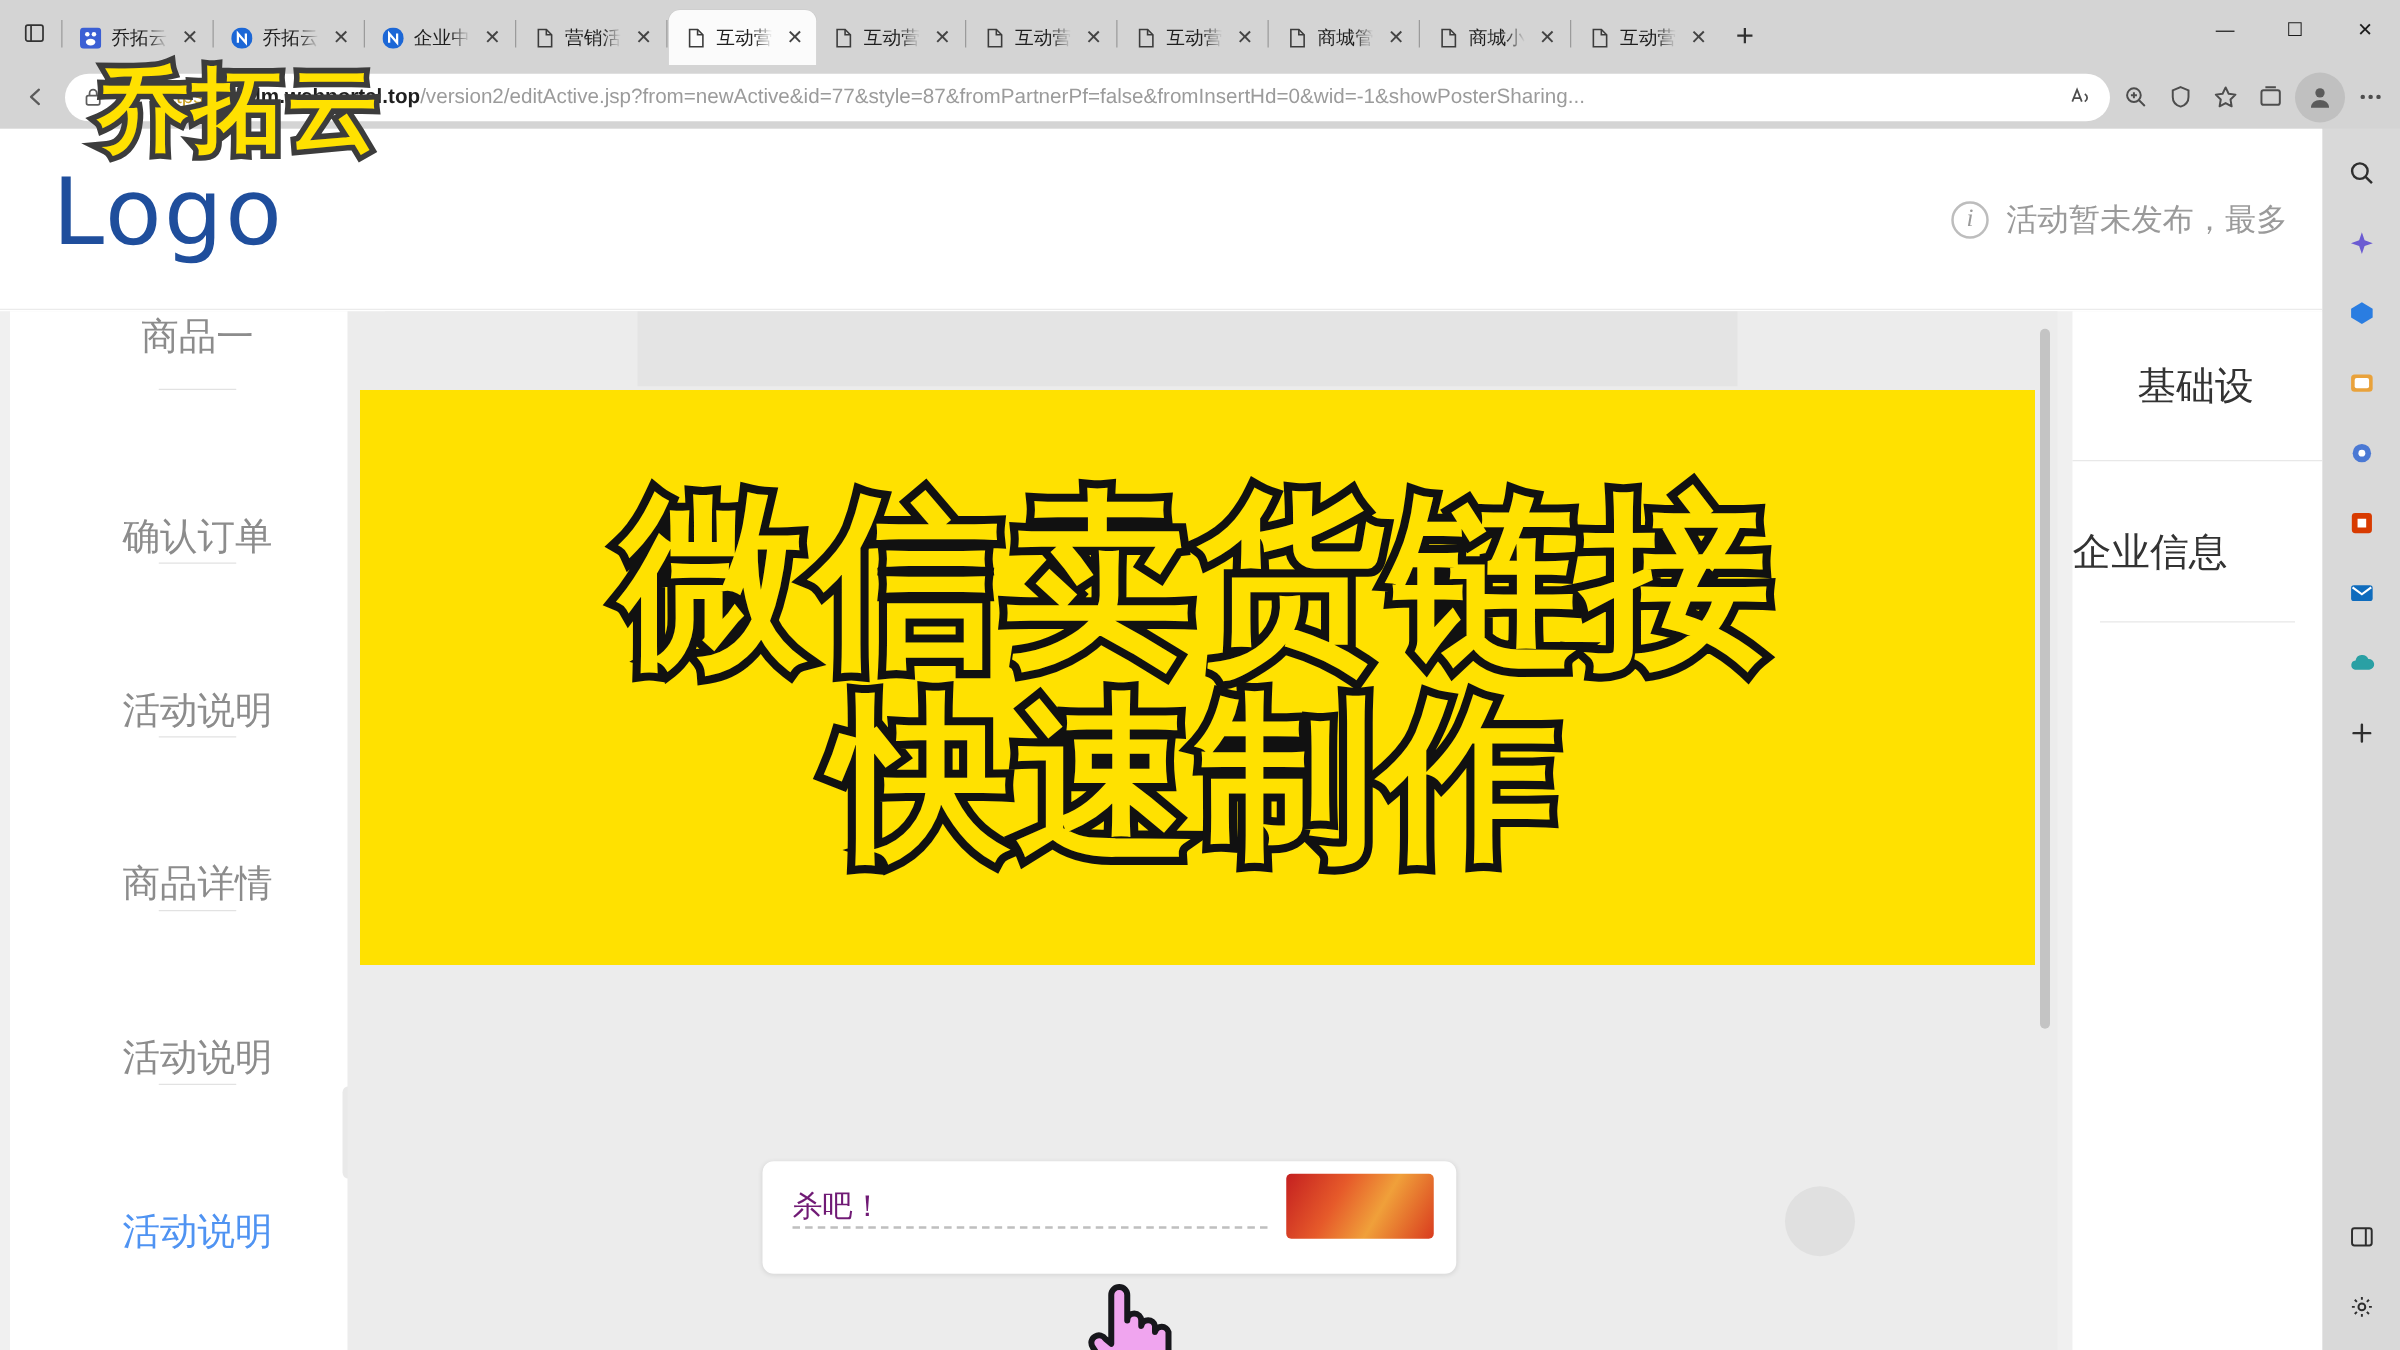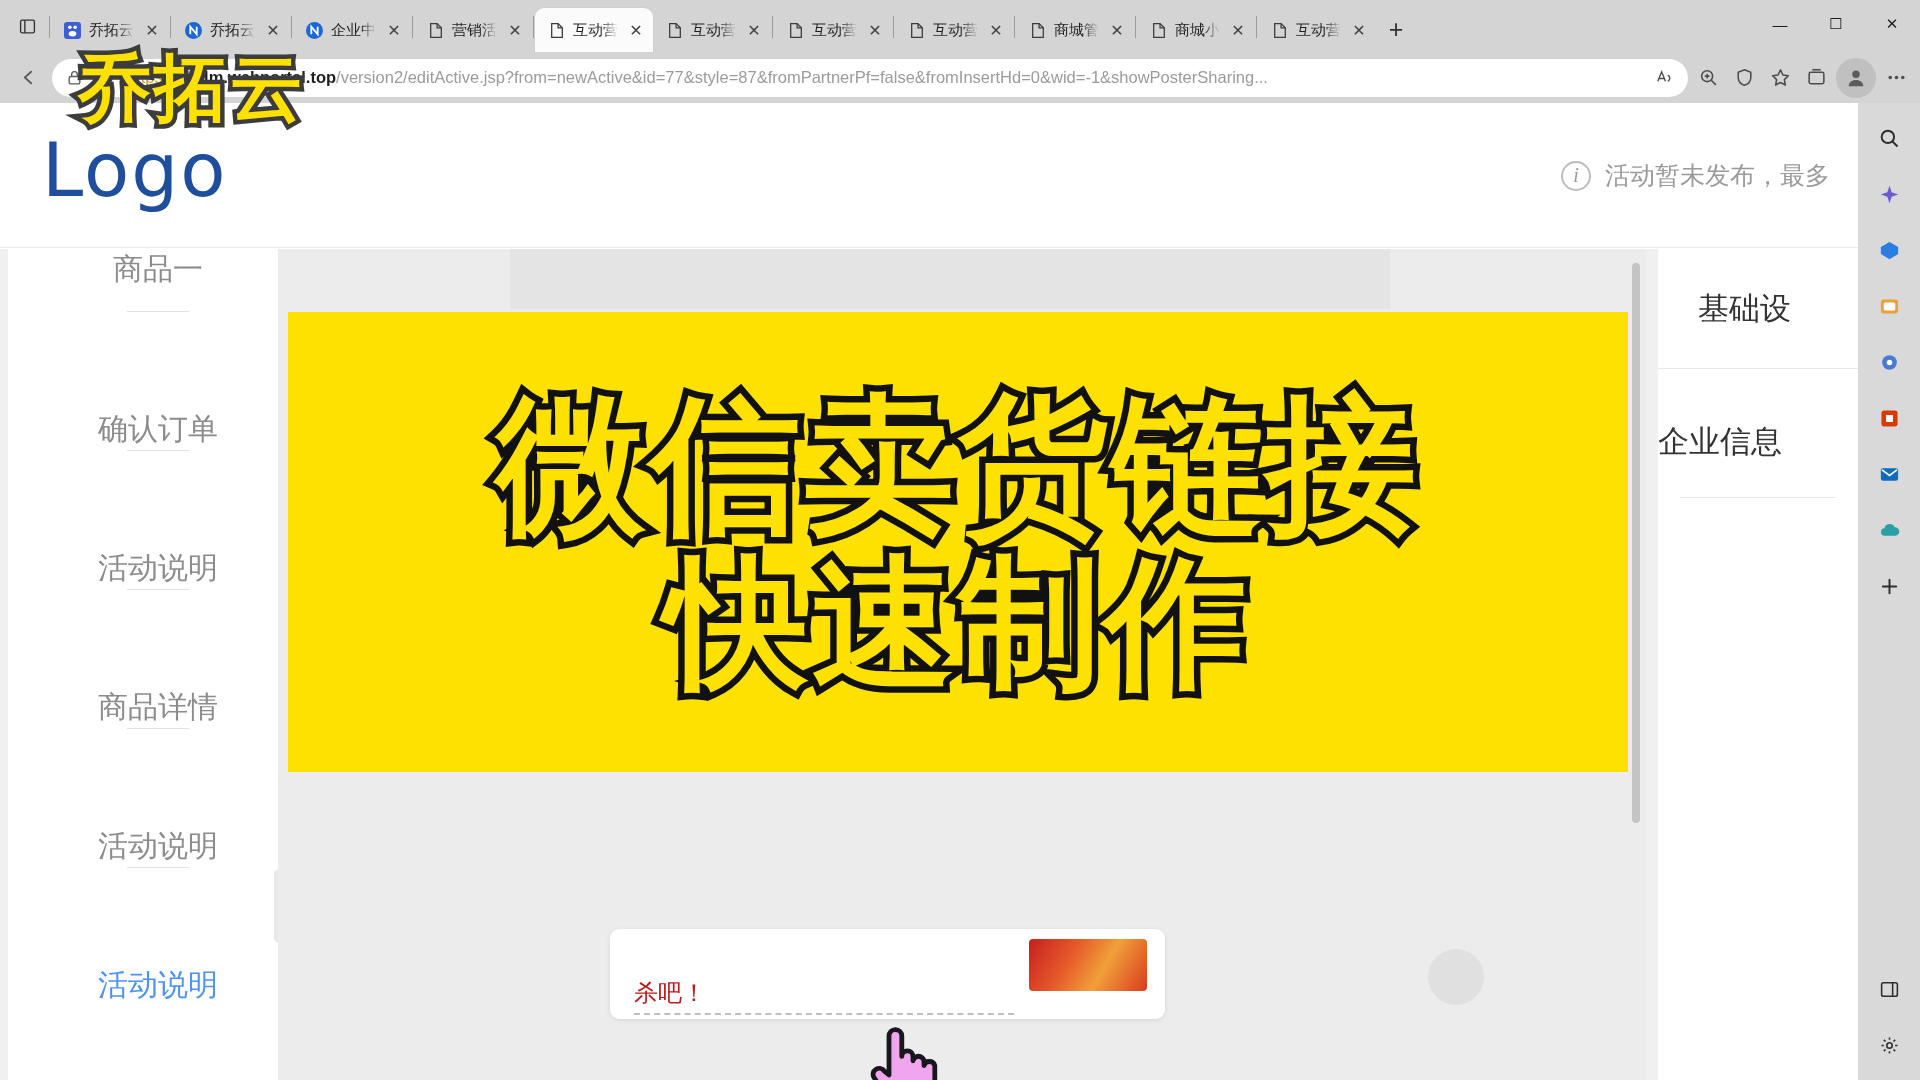--- a/index.html
+++ b/index.html
@@ -171,7 +171,7 @@
     position:absolute; left:1658px; top:0; width:200px; height:831px; background:#fff;
   }
   .settings-tabrow {
-    height:120px; display:flex; align-items:center; padding-left:40px;
+    height:120px; display:flex; align-items:center; padding-left:52px;
     font-size:31px; color:#333; border-bottom:1px solid #e8e8e8;
   }
   .settings-section {

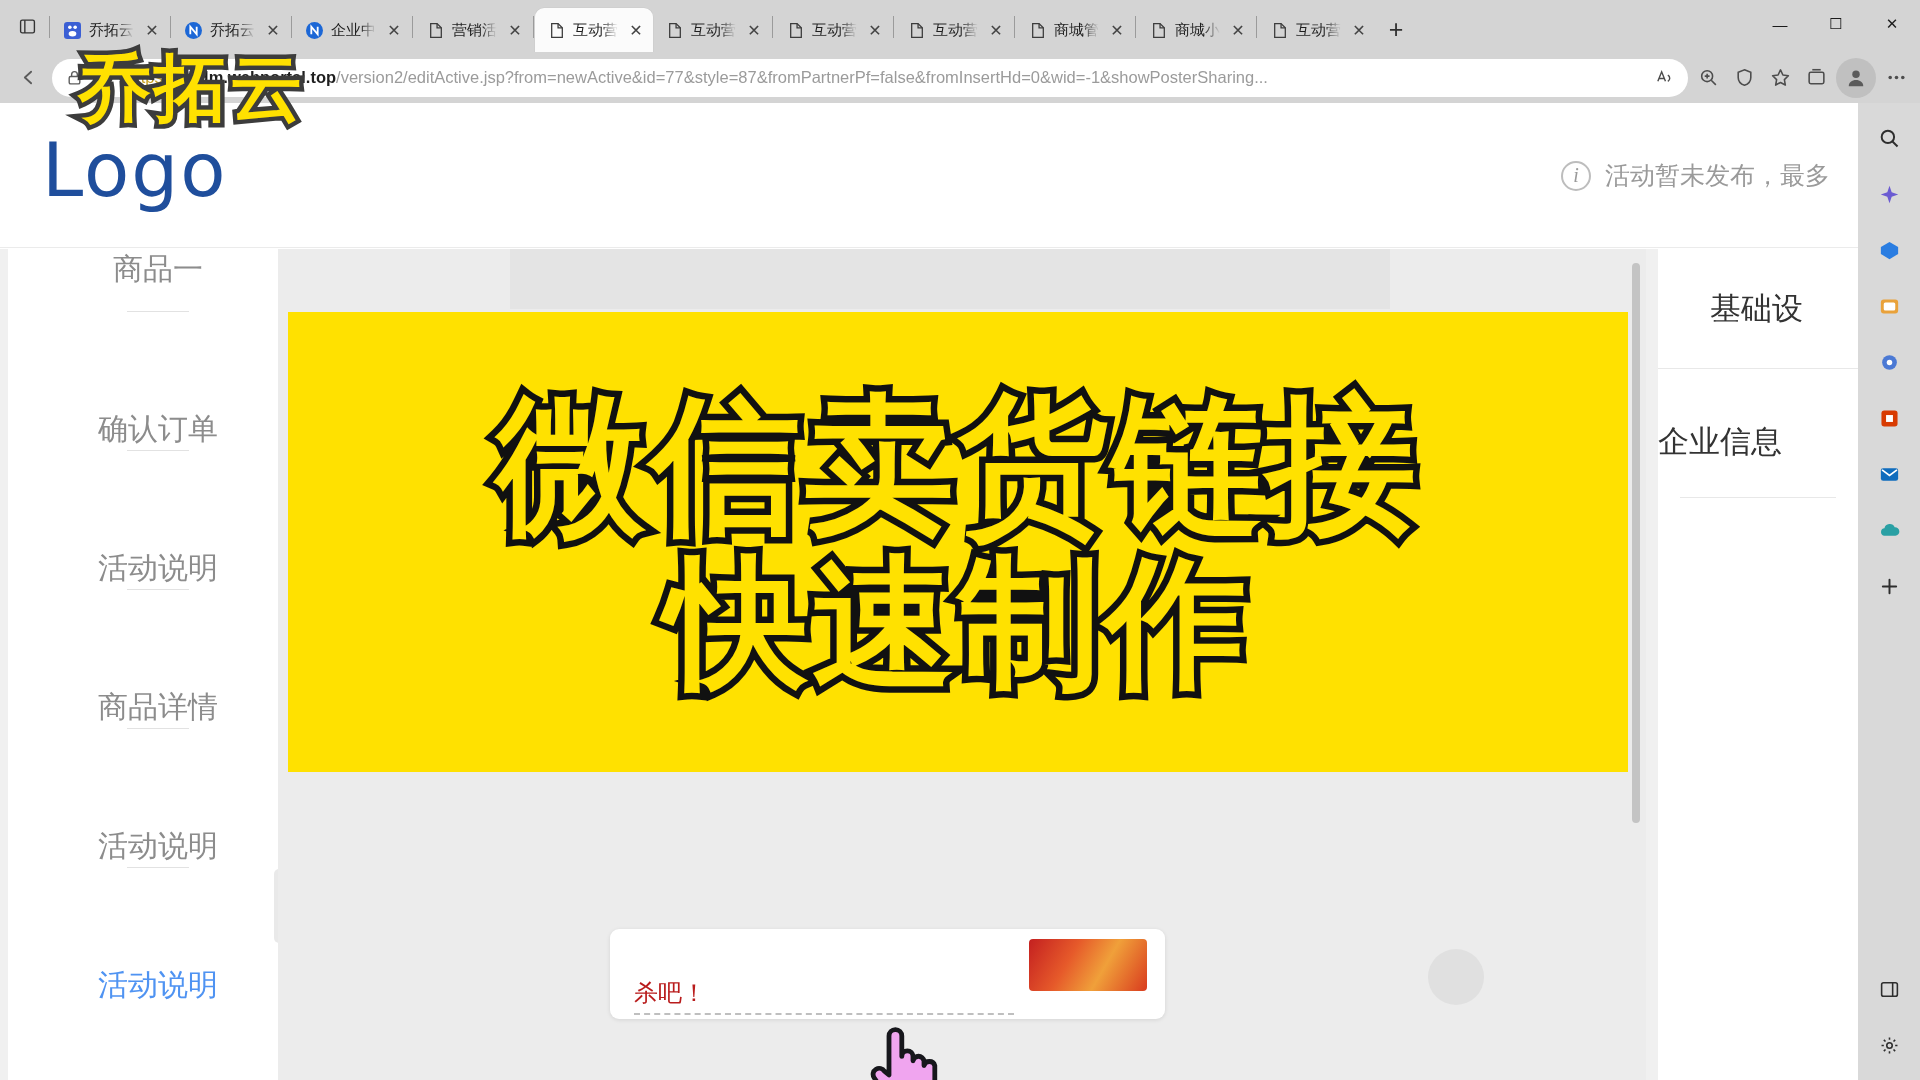--- a/index.html
+++ b/index.html
@@ -148,8 +148,8 @@
   }
   .coupon-input {
     position:absolute; left:24px; top:12px; width:380px; height:42px;
-    border-bottom:2px dashed #bfbfbf; font-size:24px; color:#b91c1c;
-    display:flex; align-items:center;margin-top:32px;
+    border-bottom:2px dashed #bfbfbf; font-size:24px; color:#701a75;
+    display:flex; align-items:flex-end;
   }
   .thumb {
     position:absolute; right:18px; top:10px; width:118px; height:52px; border-radius:4px;

